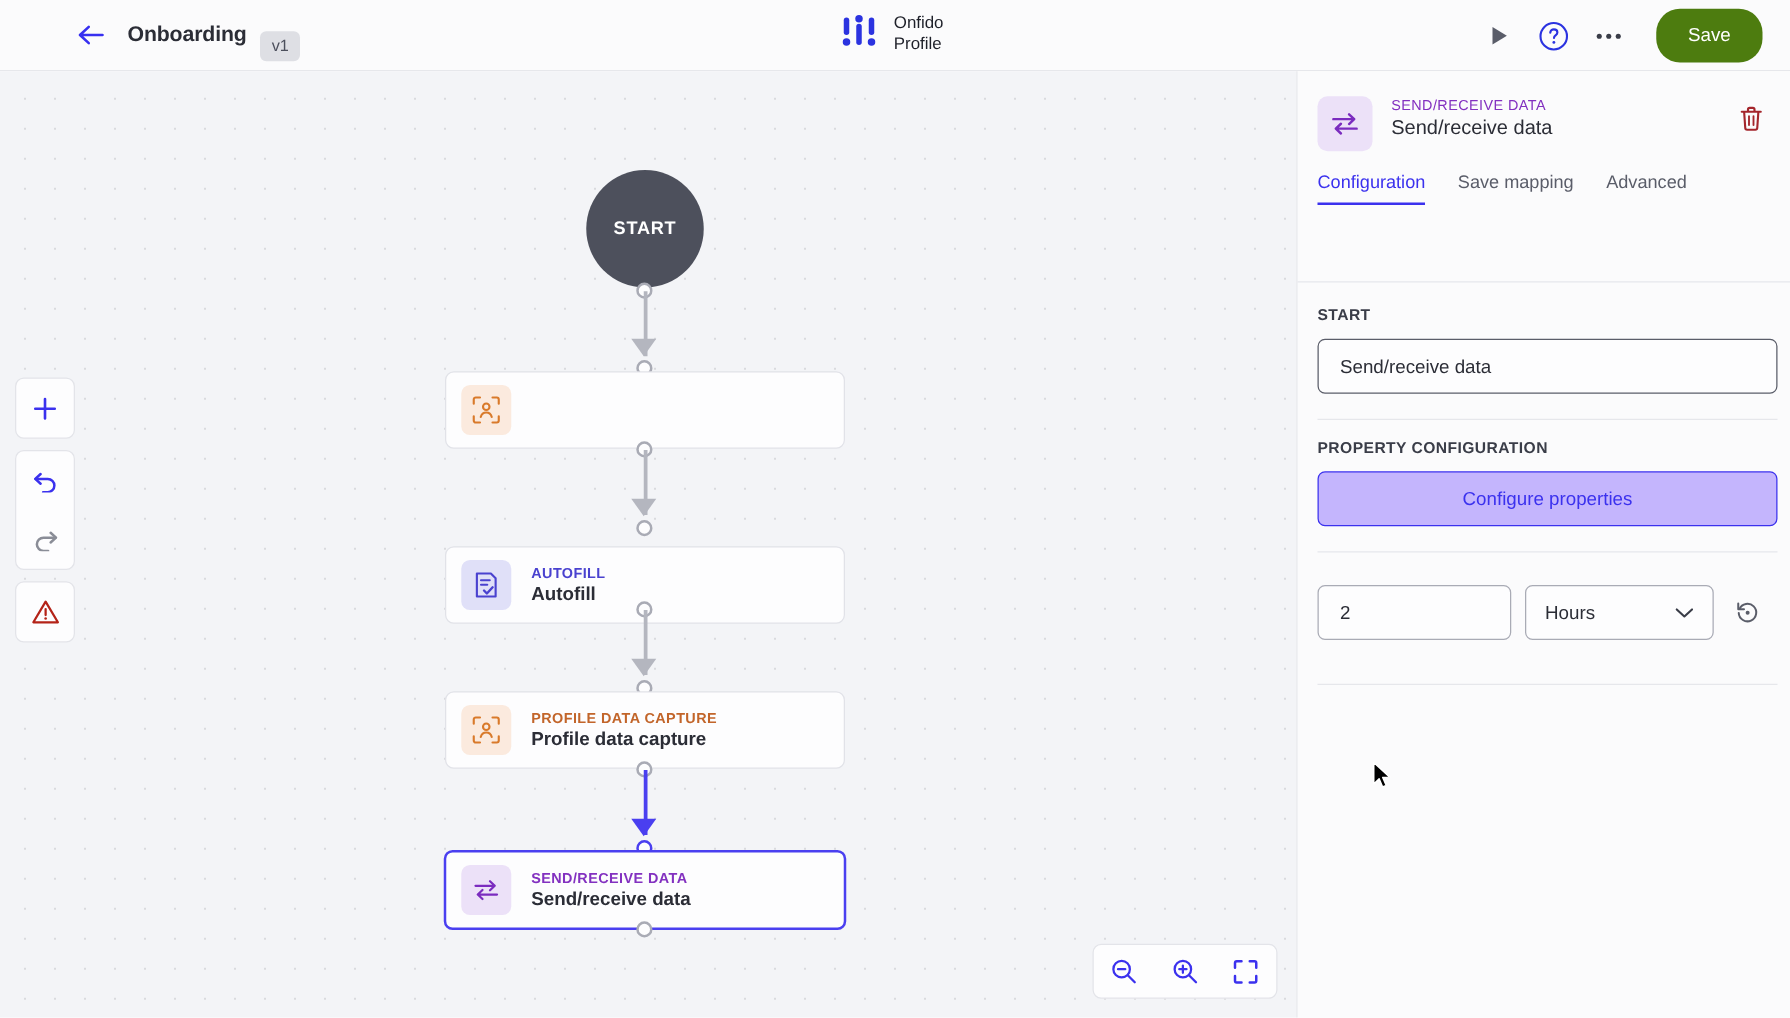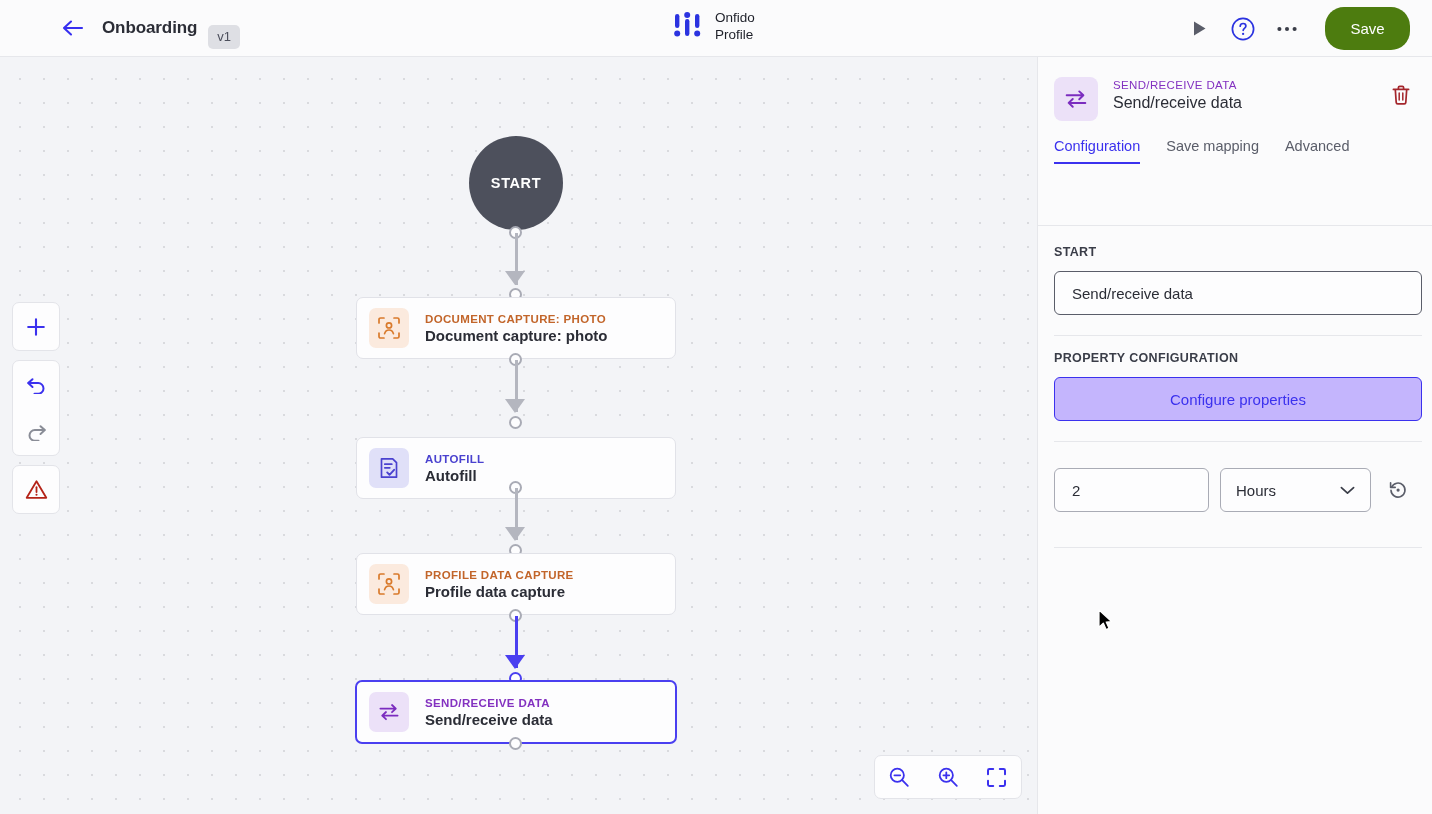--- a/index.html
+++ b/index.html
@@ -373,10 +373,6 @@
           <path d="M7.6 17.6c.6-2.3 2.3-3.6 4.4-3.6s3.8 1.3 4.4 3.6" stroke="#d97a2b" stroke-width="1.7" stroke-linecap="round"></path>
         </svg>
       </div>
-      <div class="node-text">
-        <div class="node-kind orange">DOCUMENT CAPTURE: PHOTO</div>
-        <div class="node-name">Document capture: photo</div>
-      </div>
     </div>
 
     <div class="dot" style="top:296px"></div>

